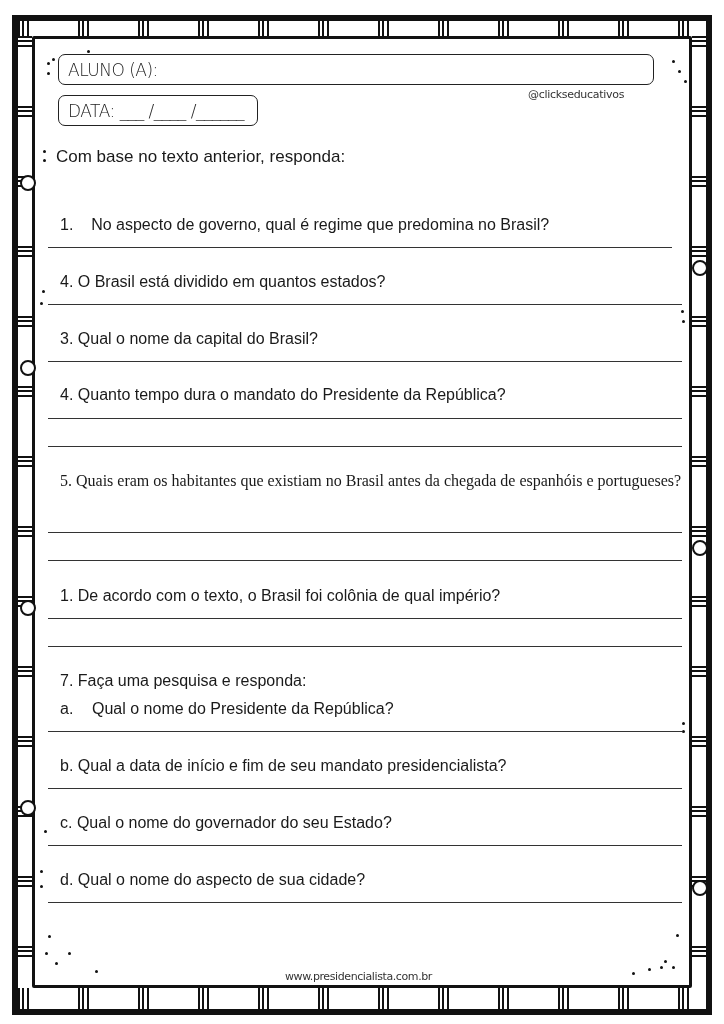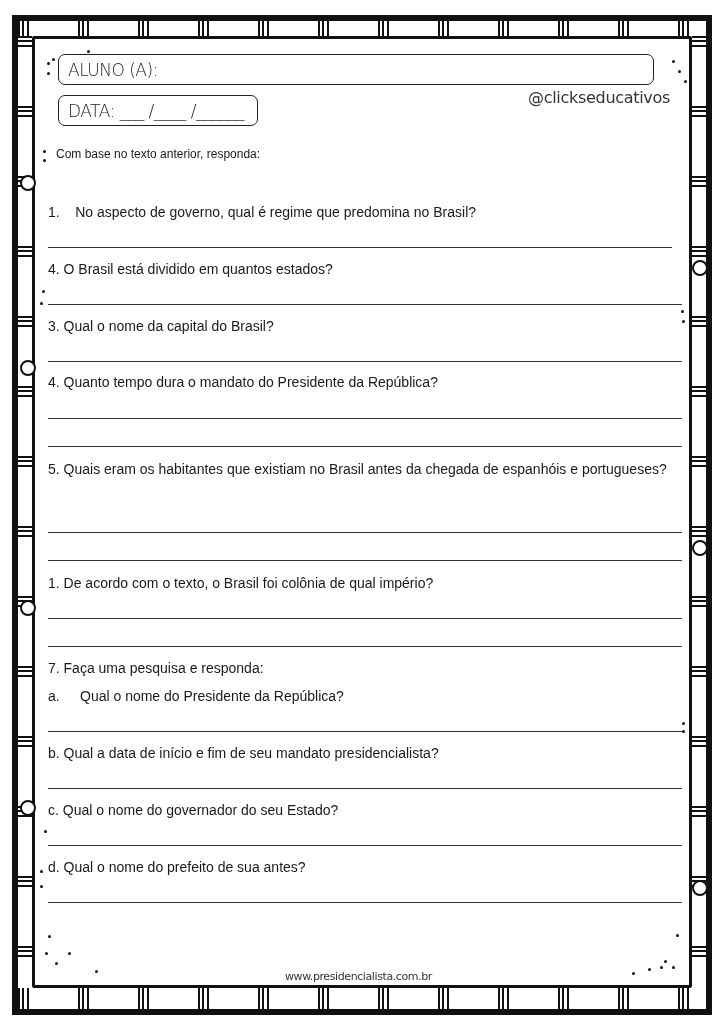--- a/index.html
+++ b/index.html
@@ -15,7 +15,7 @@
   .box { position:absolute; border:1.5px solid #222; border-radius:7px; font-family:"DejaVu Sans", sans-serif; font-weight:200; font-size:17px; letter-spacing:-0.5px; color:#222; padding-left:9px; box-sizing:border-box; display:flex; align-items:center; }
   .aluno { left:58px; top:54px; width:596px; height:31px; }
   .data { left:58px; top:95px; width:200px; height:31px; }
-  .handle { position:absolute; left:528px; top:88px; font-family:"DejaVu Sans", sans-serif; font-size:16px; color:#333; letter-spacing:-0.3px; }
+  .handle { position:absolute; left:528px; top:88px; font-family:"DejaVu Sans", sans-serif; font-size:11px; color:#333; letter-spacing:-0.3px; }
   .intro { position:absolute; left:56px; top:147px; font-size:12px; }
   .q { position:absolute; left:48px; font-size:14px; white-space:nowrap; }
   .q .num { display:inline-block; width:32px; }

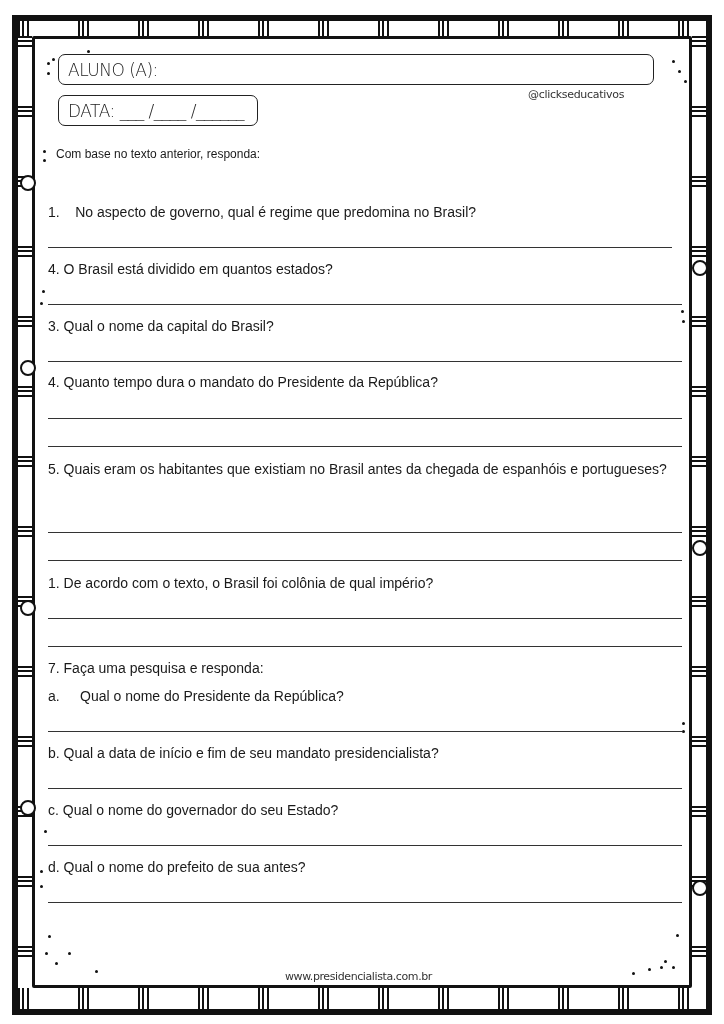--- a/index.html
+++ b/index.html
@@ -16,7 +16,7 @@
   .aluno { left:58px; top:54px; width:596px; height:31px; }
   .data { left:58px; top:95px; width:200px; height:31px; }
   .handle { position:absolute; left:528px; top:88px; font-family:"DejaVu Sans", sans-serif; font-size:11px; color:#333; letter-spacing:-0.3px; }
-  .intro { position:absolute; left:56px; top:147px; font-size:12px; }
+  .intro { position:absolute; left:56px; top:147px; font-size:17px; }
   .q { position:absolute; left:48px; font-size:14px; white-space:nowrap; }
   .q .num { display:inline-block; width:32px; }
   .q5 { white-space:normal; width:638px; text-align:justify; text-align-last:left; line-height:32px; }

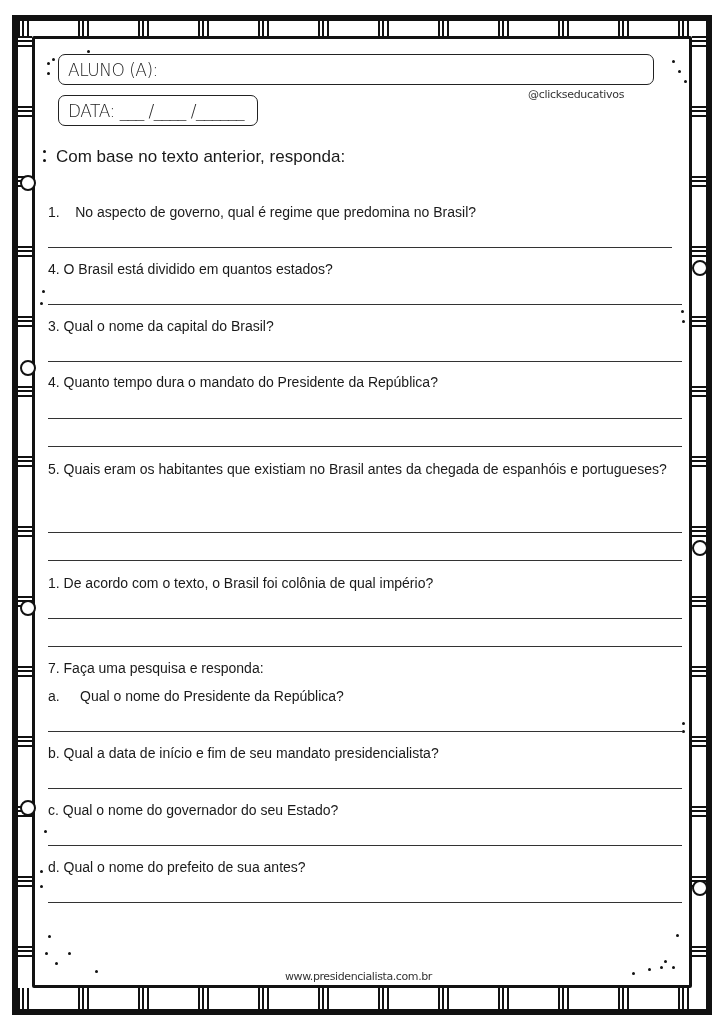--- a/index.html
+++ b/index.html
@@ -17,7 +17,7 @@
   .data { left:58px; top:95px; width:200px; height:31px; }
   .handle { position:absolute; left:528px; top:88px; font-family:"DejaVu Sans", sans-serif; font-size:11px; color:#333; letter-spacing:-0.3px; }
   .intro { position:absolute; left:56px; top:147px; font-size:17px; }
-  .q { position:absolute; left:48px; font-size:14px; white-space:nowrap; }
+  .q { position:absolute; left:60px; font-size:16px; white-space:nowrap;margin-top:12px; }
   .q .num { display:inline-block; width:32px; }
   .q5 { white-space:normal; width:638px; text-align:justify; text-align-last:left; line-height:32px; }
   .line { position:absolute; left:48px; height:1.3px; background:#333; }

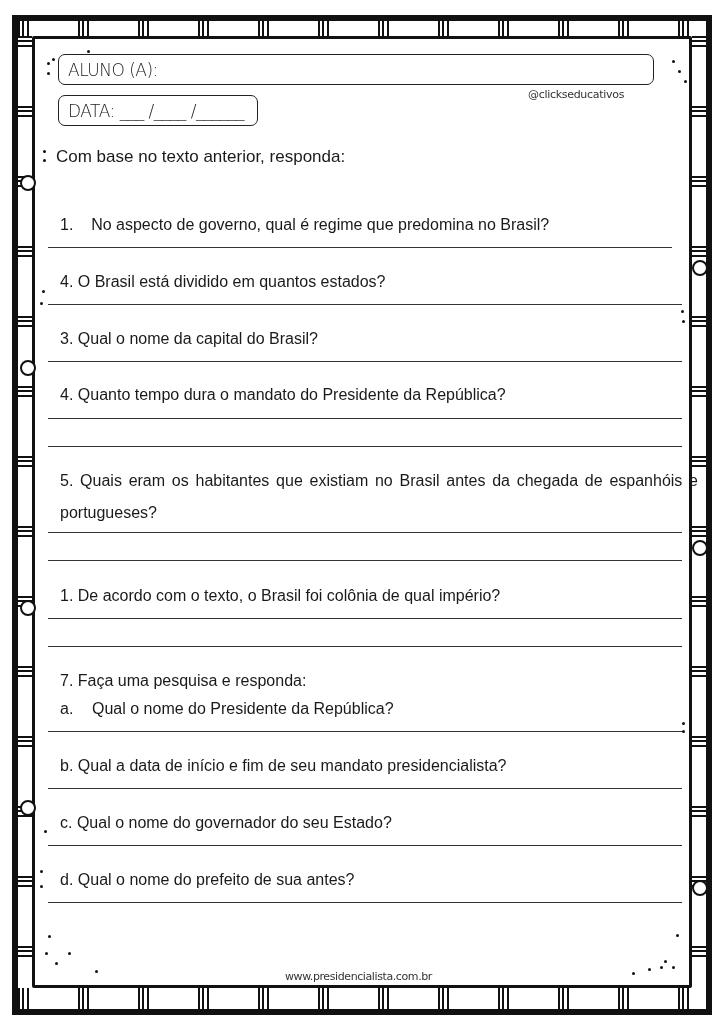--- a/index.html
+++ b/index.html
@@ -19,7 +19,7 @@
   .intro { position:absolute; left:56px; top:147px; font-size:17px; }
   .q { position:absolute; left:60px; font-size:16px; white-space:nowrap;margin-top:12px; }
   .q .num { display:inline-block; width:32px; }
-  .q5 { white-space:normal; width:638px; text-align:justify; text-align-last:left; line-height:32px; }
+  .q5 { white-space:normal; width:638px; text-align:justify; text-align-last:left; line-height:32px;font-family:Liberation Serif, serif; }
   .line { position:absolute; left:48px; height:1.3px; background:#333; }
   .dot { position:absolute; width:3px; height:3px; border-radius:50%; background:#111; }
   .footer { position:absolute; left:285px; top:970px; font-family:"DejaVu Sans", sans-serif; font-size:11px; color:#333; letter-spacing:-0.4px; }

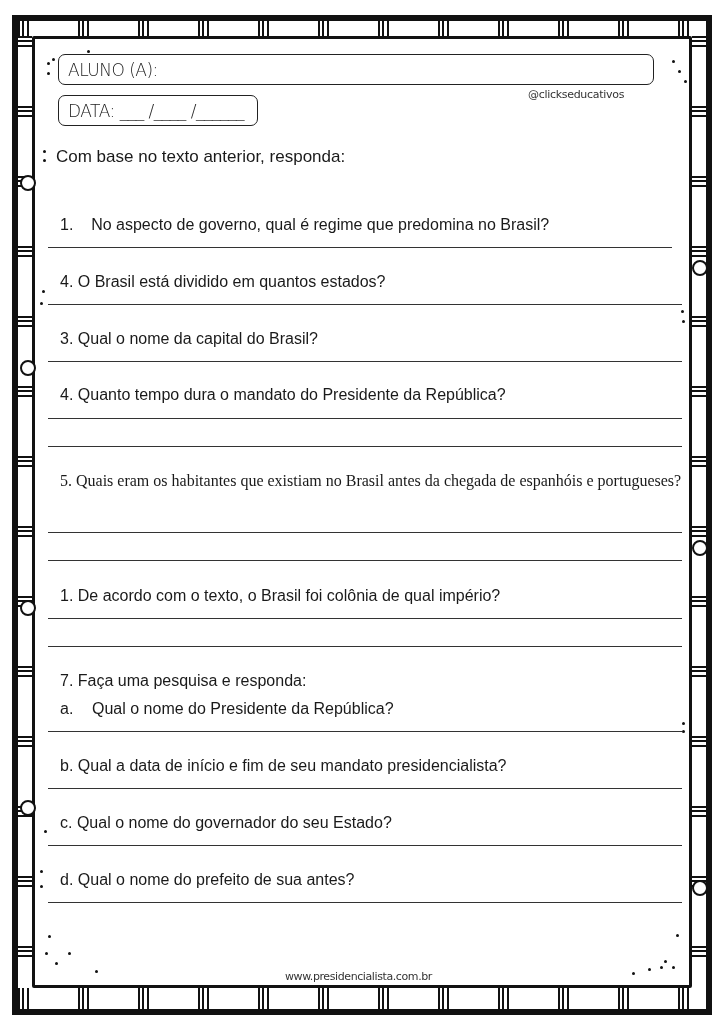--- a/index.html
+++ b/index.html
@@ -115,7 +115,7 @@
 <div class="q" style="top:802px">c. Qual o nome do governador do seu Estado?</div>
 <div class="line" style="top:845px;width:634px"></div>
 
-<div class="q" style="top:859px">d. Qual o nome do prefeito de sua antes?</div>
+<div class="q" style="top:859px">d. Qual o nome do aspecto de sua cidade?</div>
 <div class="line" style="top:902px;width:634px"></div>
 
 <div class="footer">www.presidencialista.com.br</div>

